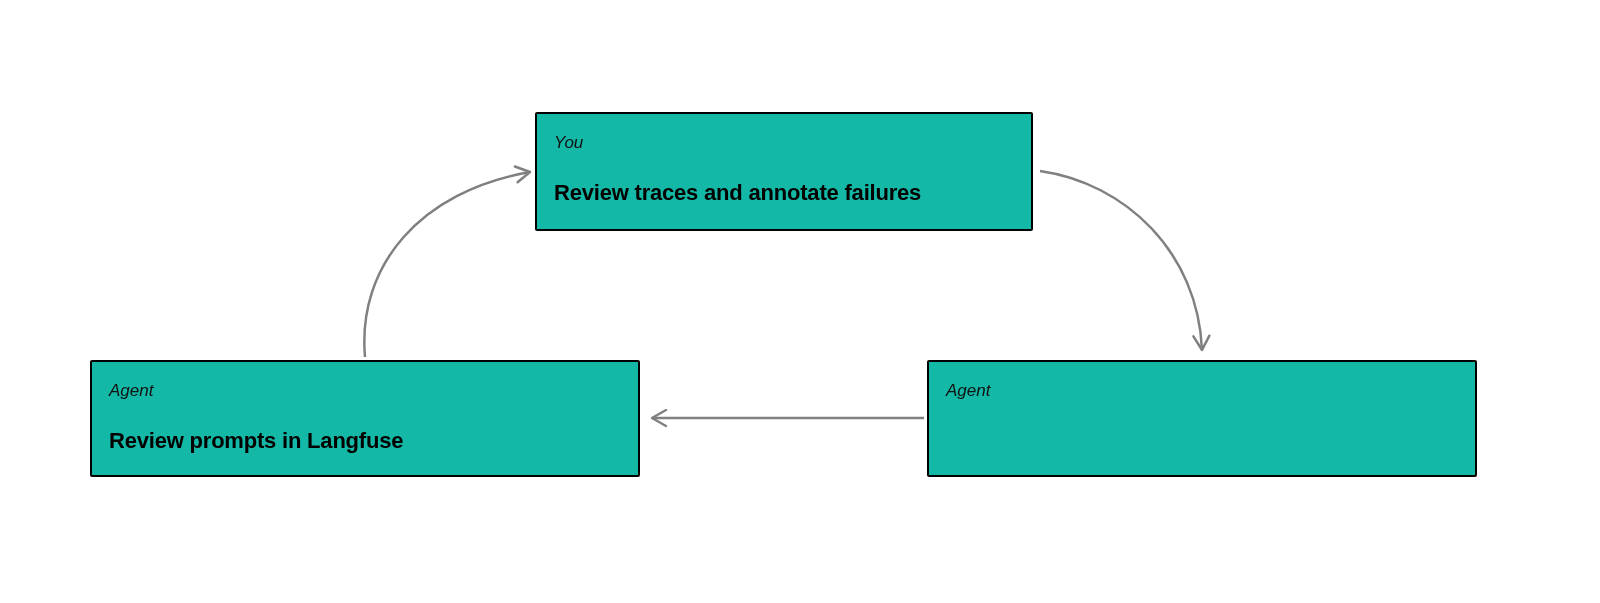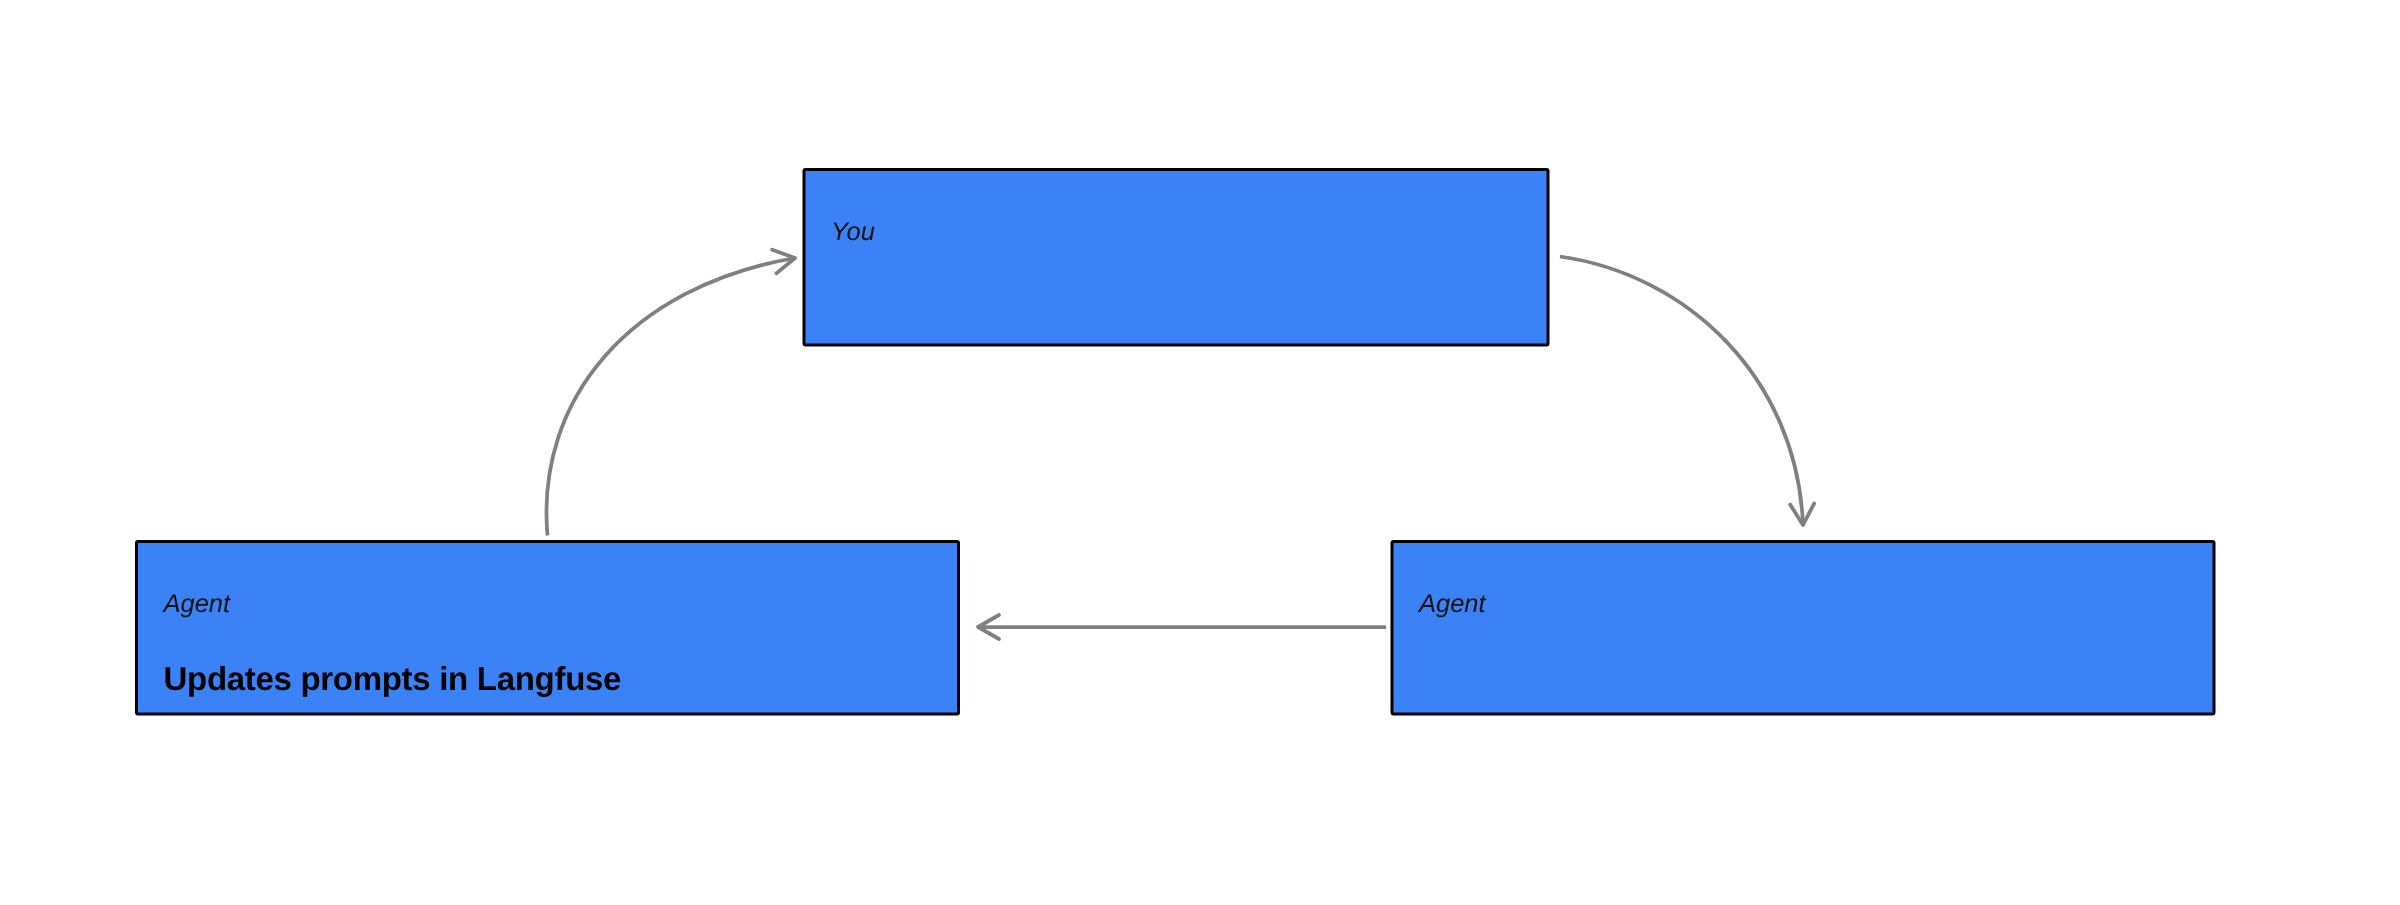--- a/index.html
+++ b/index.html
@@ -31,10 +31,10 @@
   .node {
     position: absolute;
     box-sizing: border-box;
-    background: #3b82f6;
+    background: #14b8a6;
     border: 2px solid #000000;
     border-radius: 2px;
-    padding: 31px 17px;
+    padding: 19px 17px;
   }
   .node .role {
     display: block;

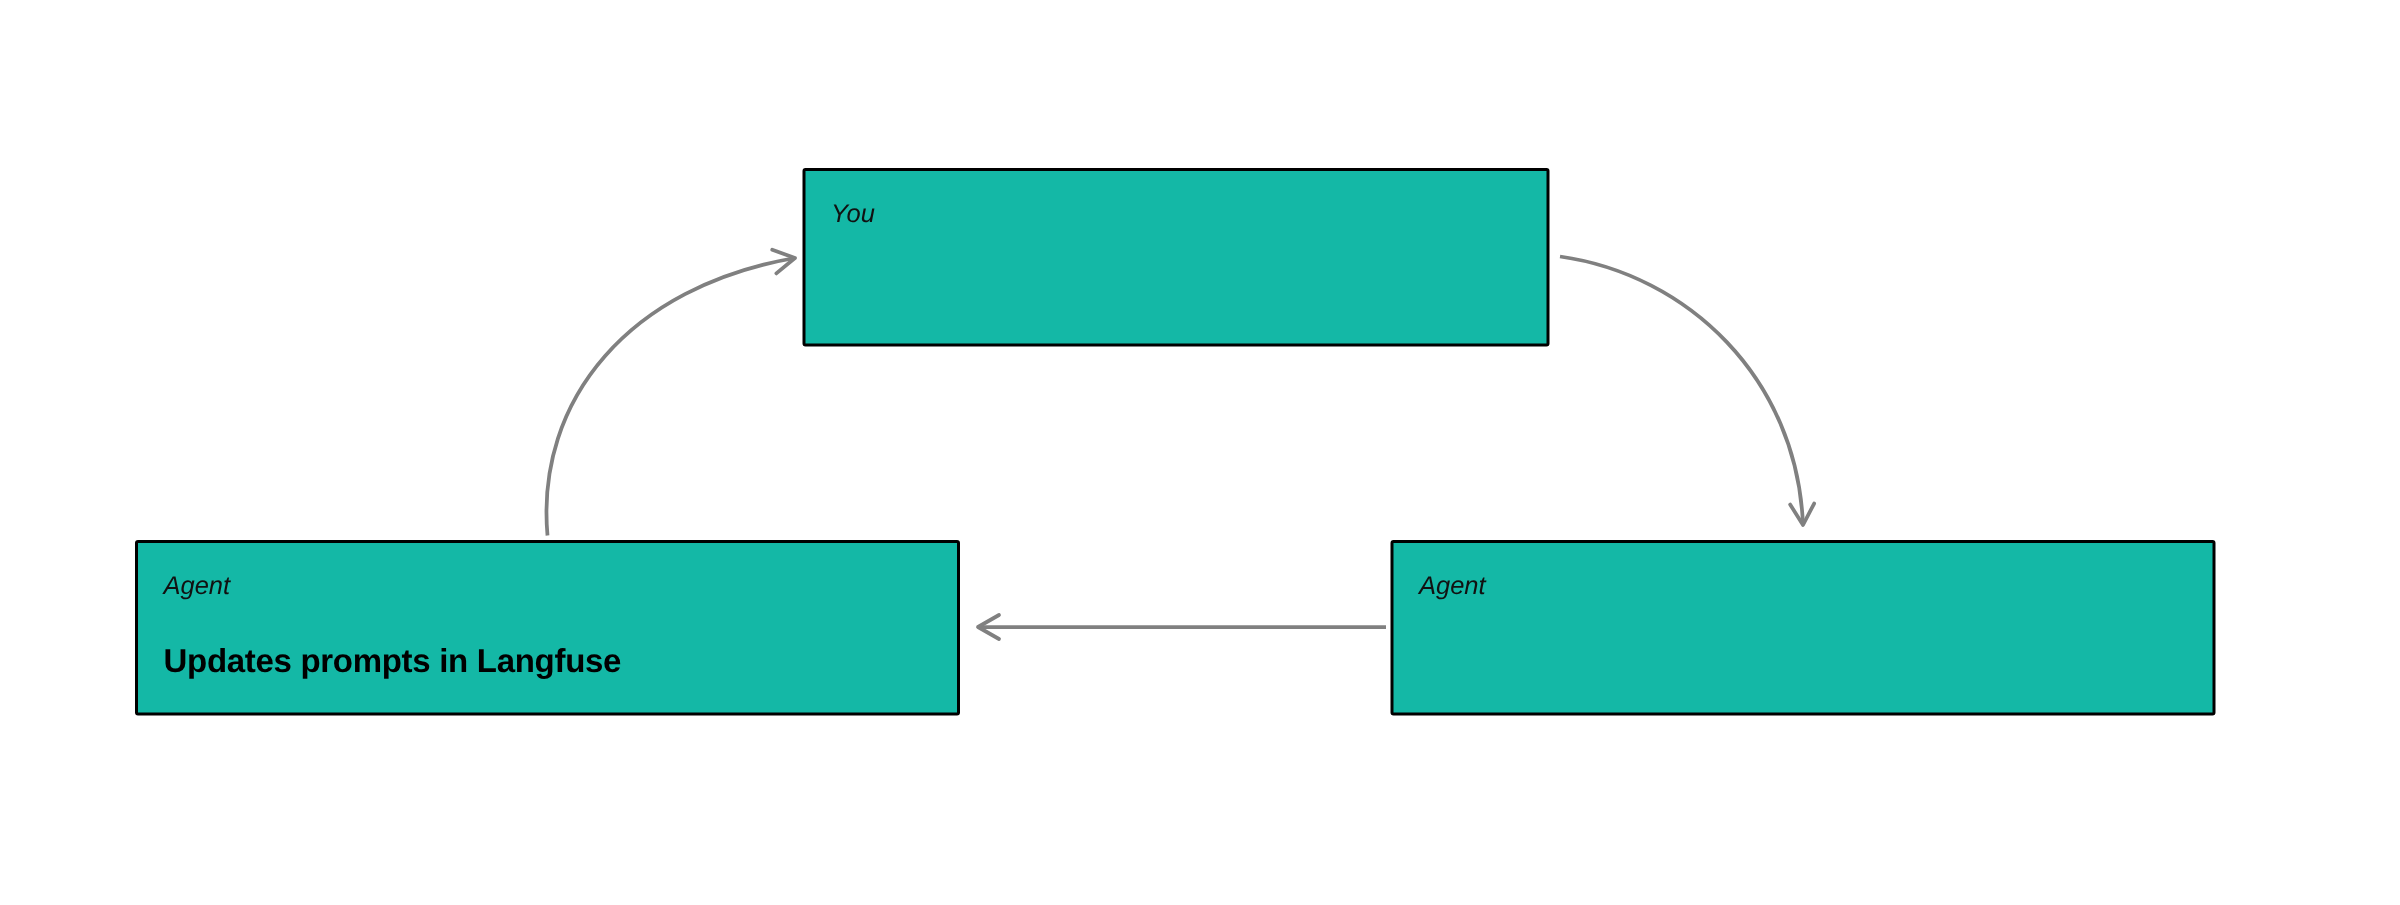--- a/index.html
+++ b/index.html
@@ -77,6 +77,7 @@
 
   <div class="node node-top">
     <span class="role">You</span>
+    <span class="label">Review traces and annotate failures</span>
   </div>
 
   <div class="node node-left">

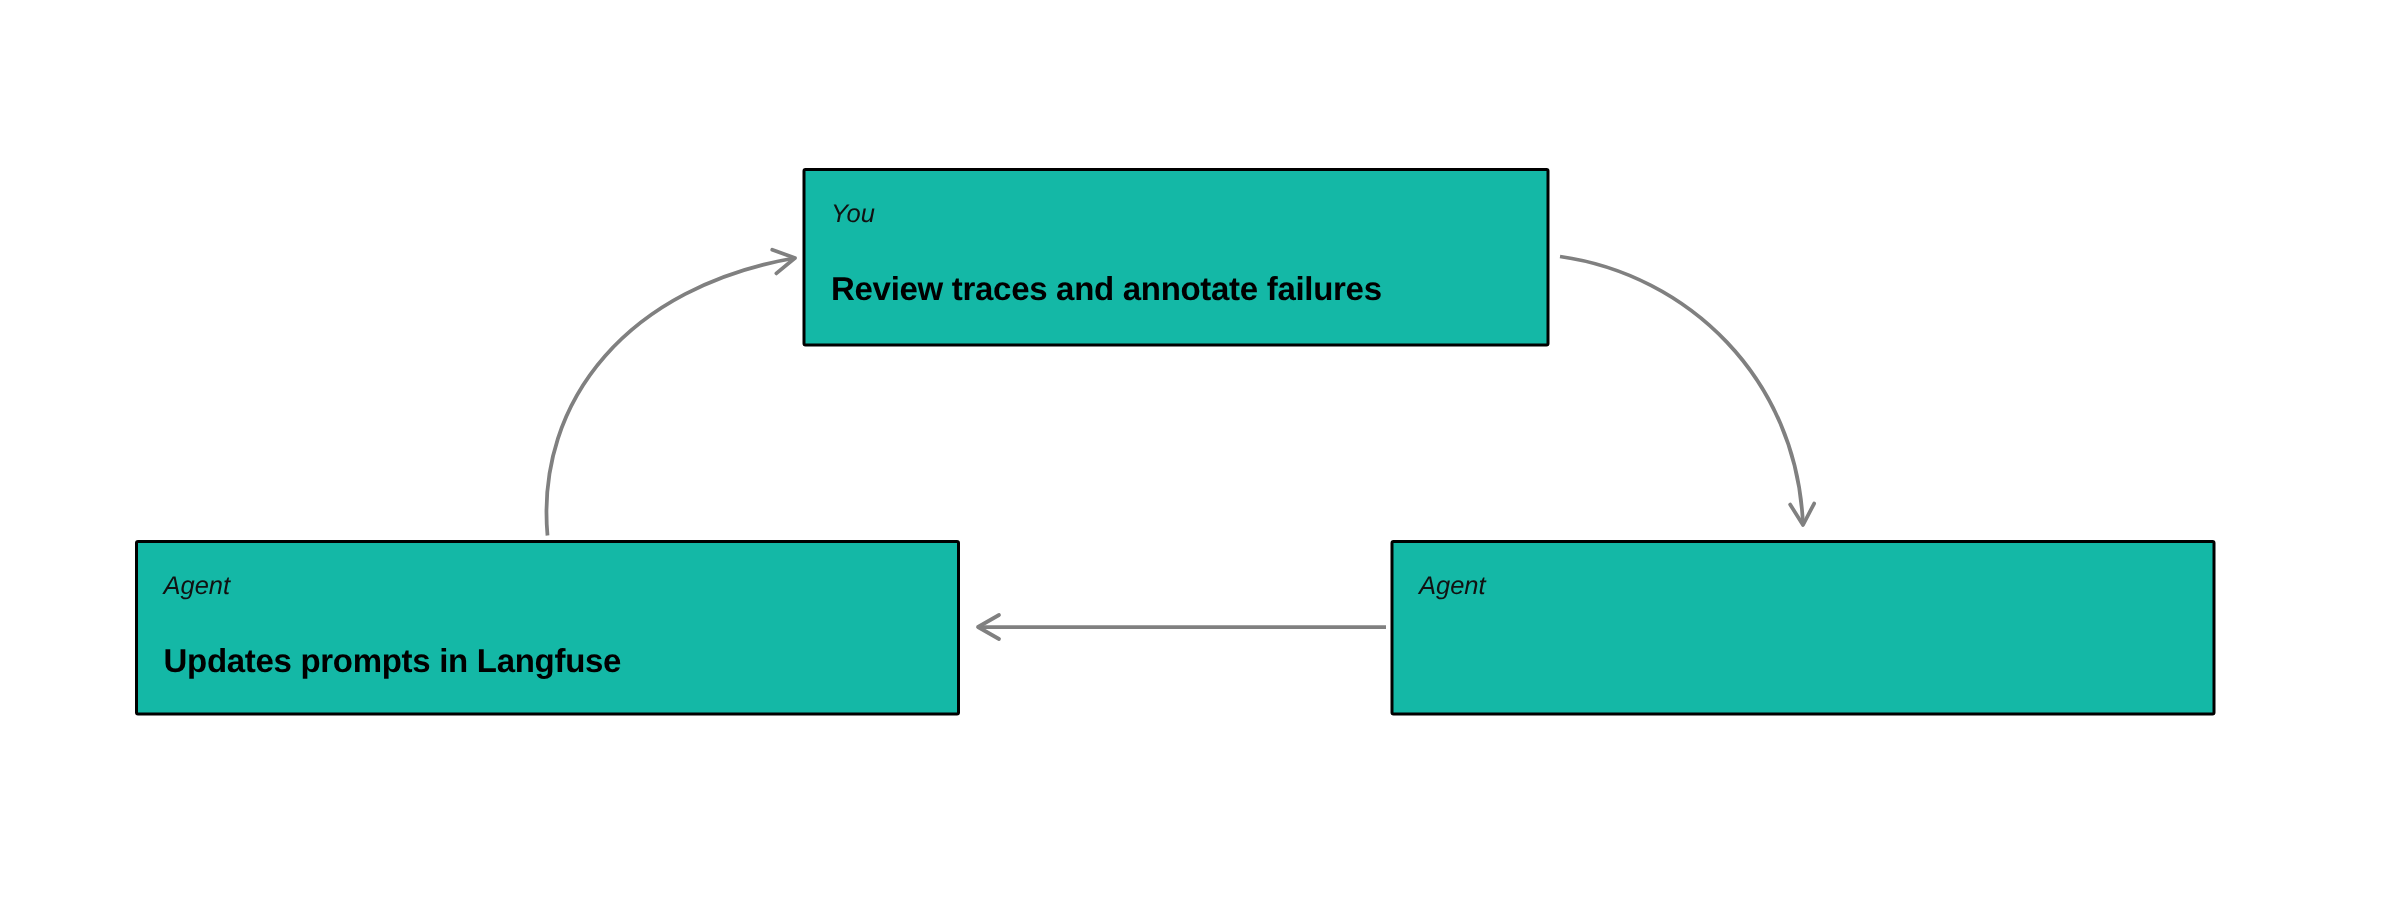--- a/index.html
+++ b/index.html
@@ -82,7 +82,7 @@
 
   <div class="node node-left">
     <span class="role">Agent</span>
-    <span class="label">Updates prompts in Langfuse</span>
+    <span class="label">Review prompts in Langfuse</span>
   </div>
 
   <div class="node node-right">

